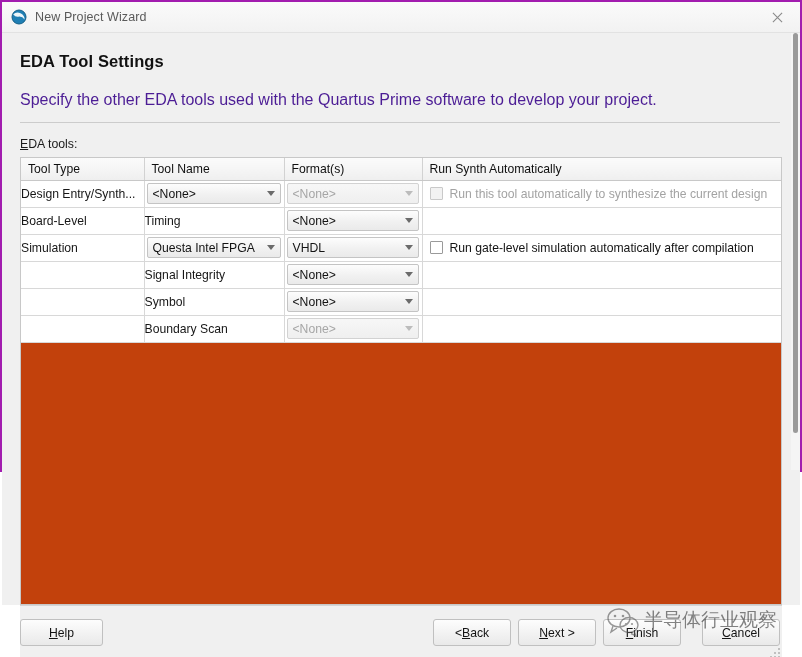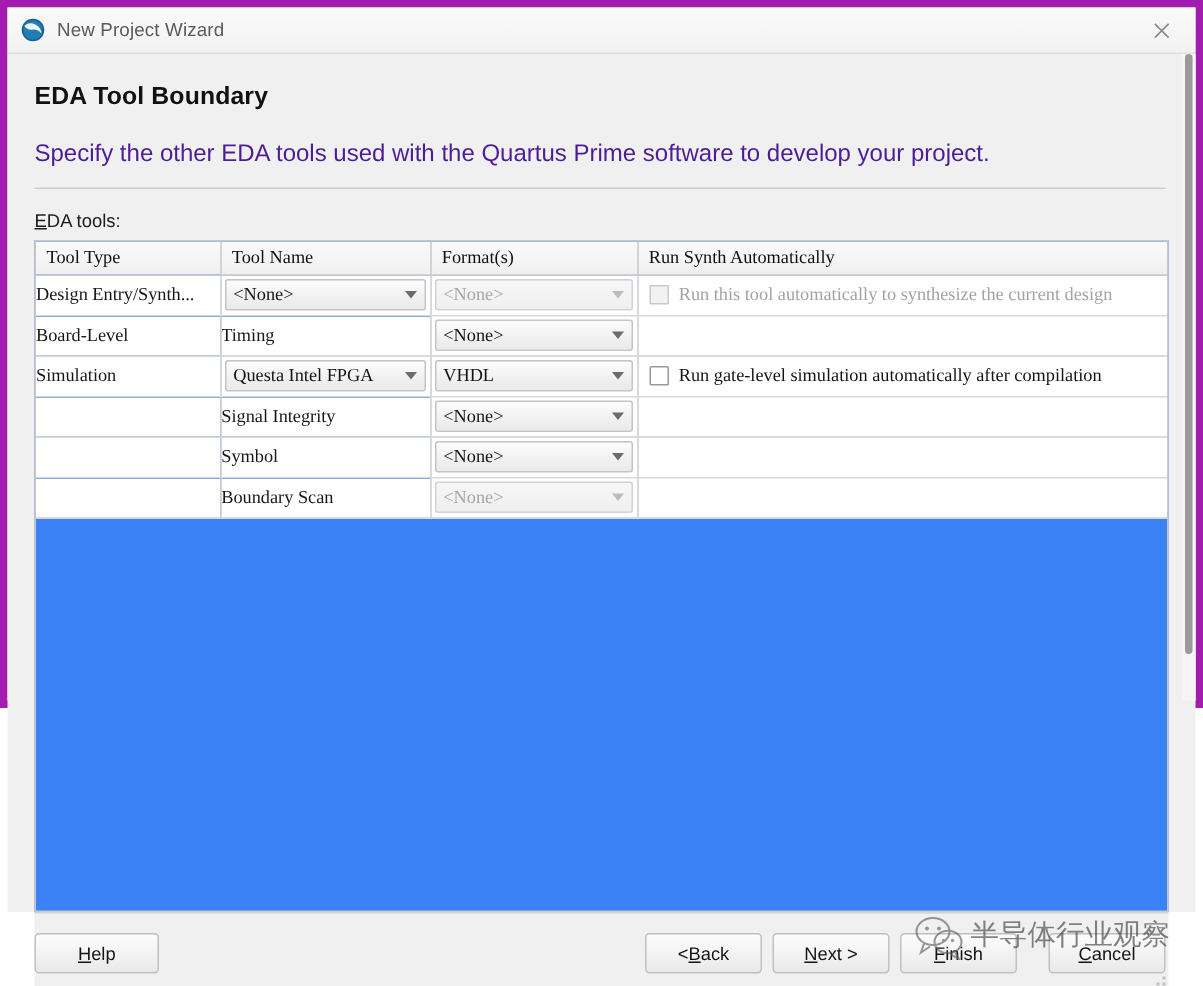--- a/index.html
+++ b/index.html
@@ -22,7 +22,7 @@
     left: 0; top: 0;
     width: 802px; height: 472px;
     background: #f0f0f0;
-    border: 5px solid #a21caf;
+    border: 2px solid #a21caf;
     box-sizing: border-box;
     display: flex;
     flex-direction: column;

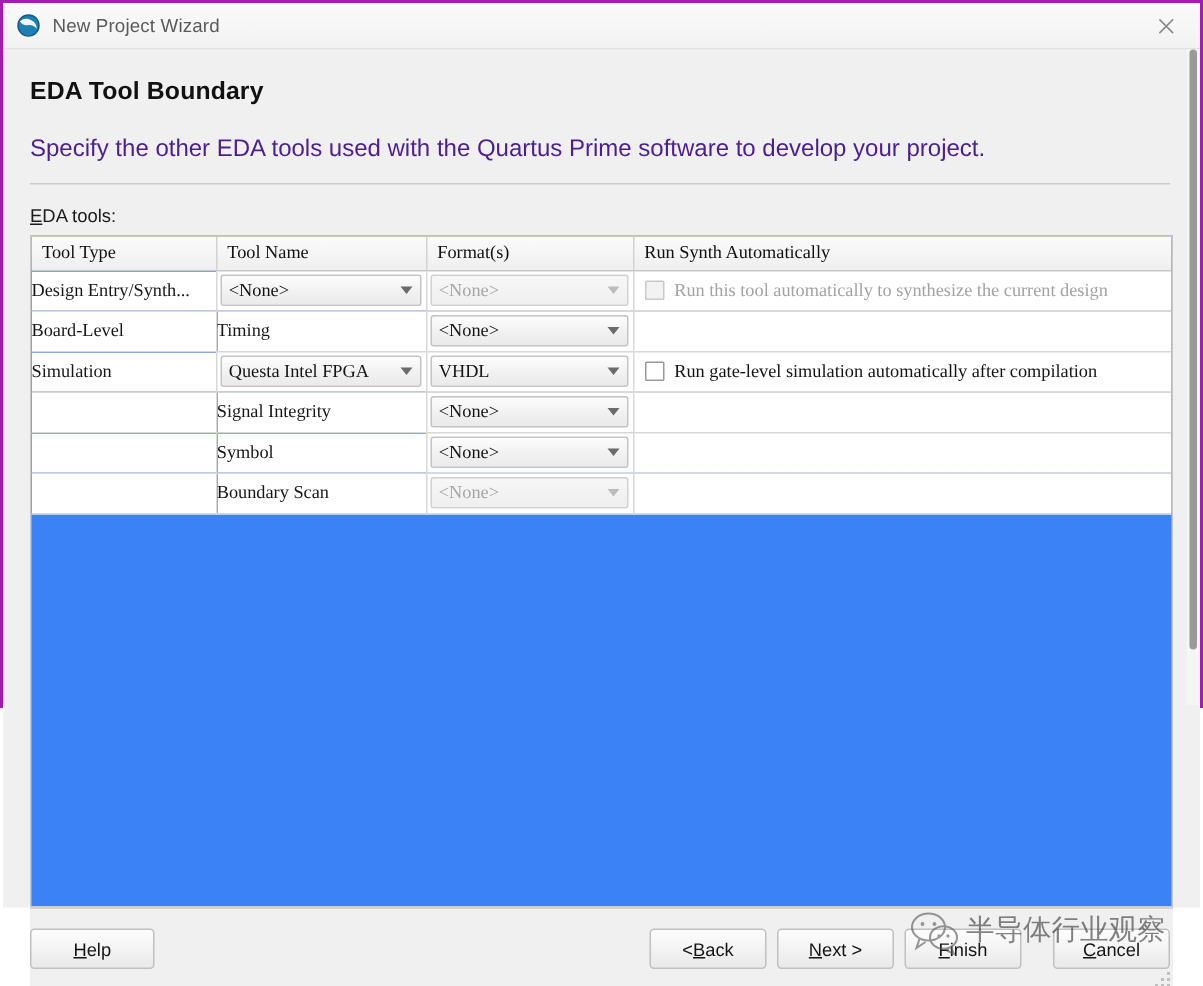--- a/index.html
+++ b/index.html
@@ -311,7 +311,7 @@
 
   <div class="content">
 
-    <div class="page-title">EDA Tool Boundary</div>
+    <div class="page-title">EDA Tool Settings</div>
     <div class="page-subtitle">Specify the other EDA tools used with the Quartus Prime software to develop your project.</div>
     <div class="hrule"></div>
 

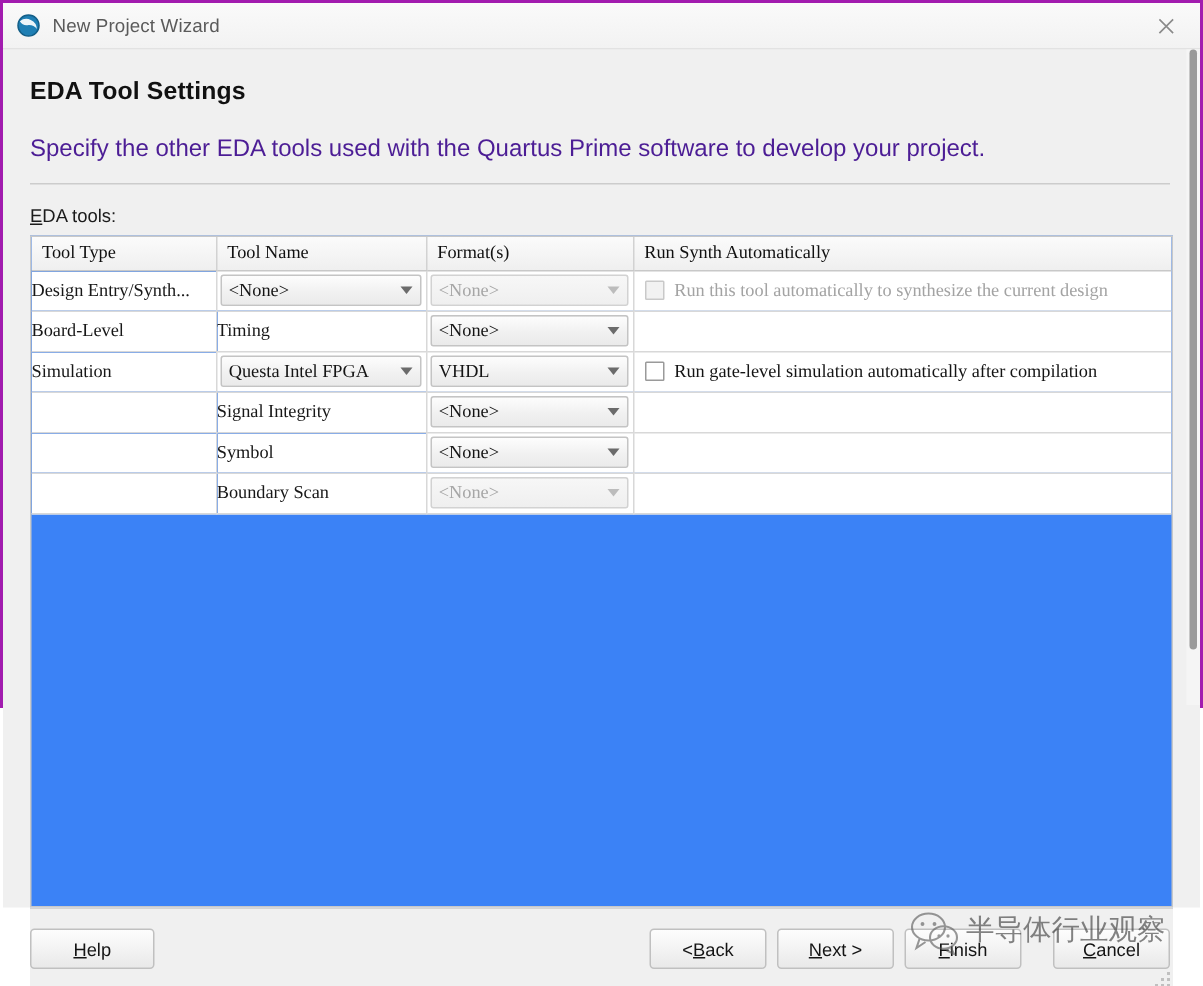--- a/index.html
+++ b/index.html
@@ -99,12 +99,11 @@
   
   .table-wrap {
     border: 1px solid #c8c8c8;
-    background: #3b82f6;
+    background: #c2410c;
     height: 448px;
     box-sizing: border-box;
     overflow: hidden;
     position: relative;
-    font-family: Liberation Serif, serif;
   }
   table.eda {
     width: 100%;

